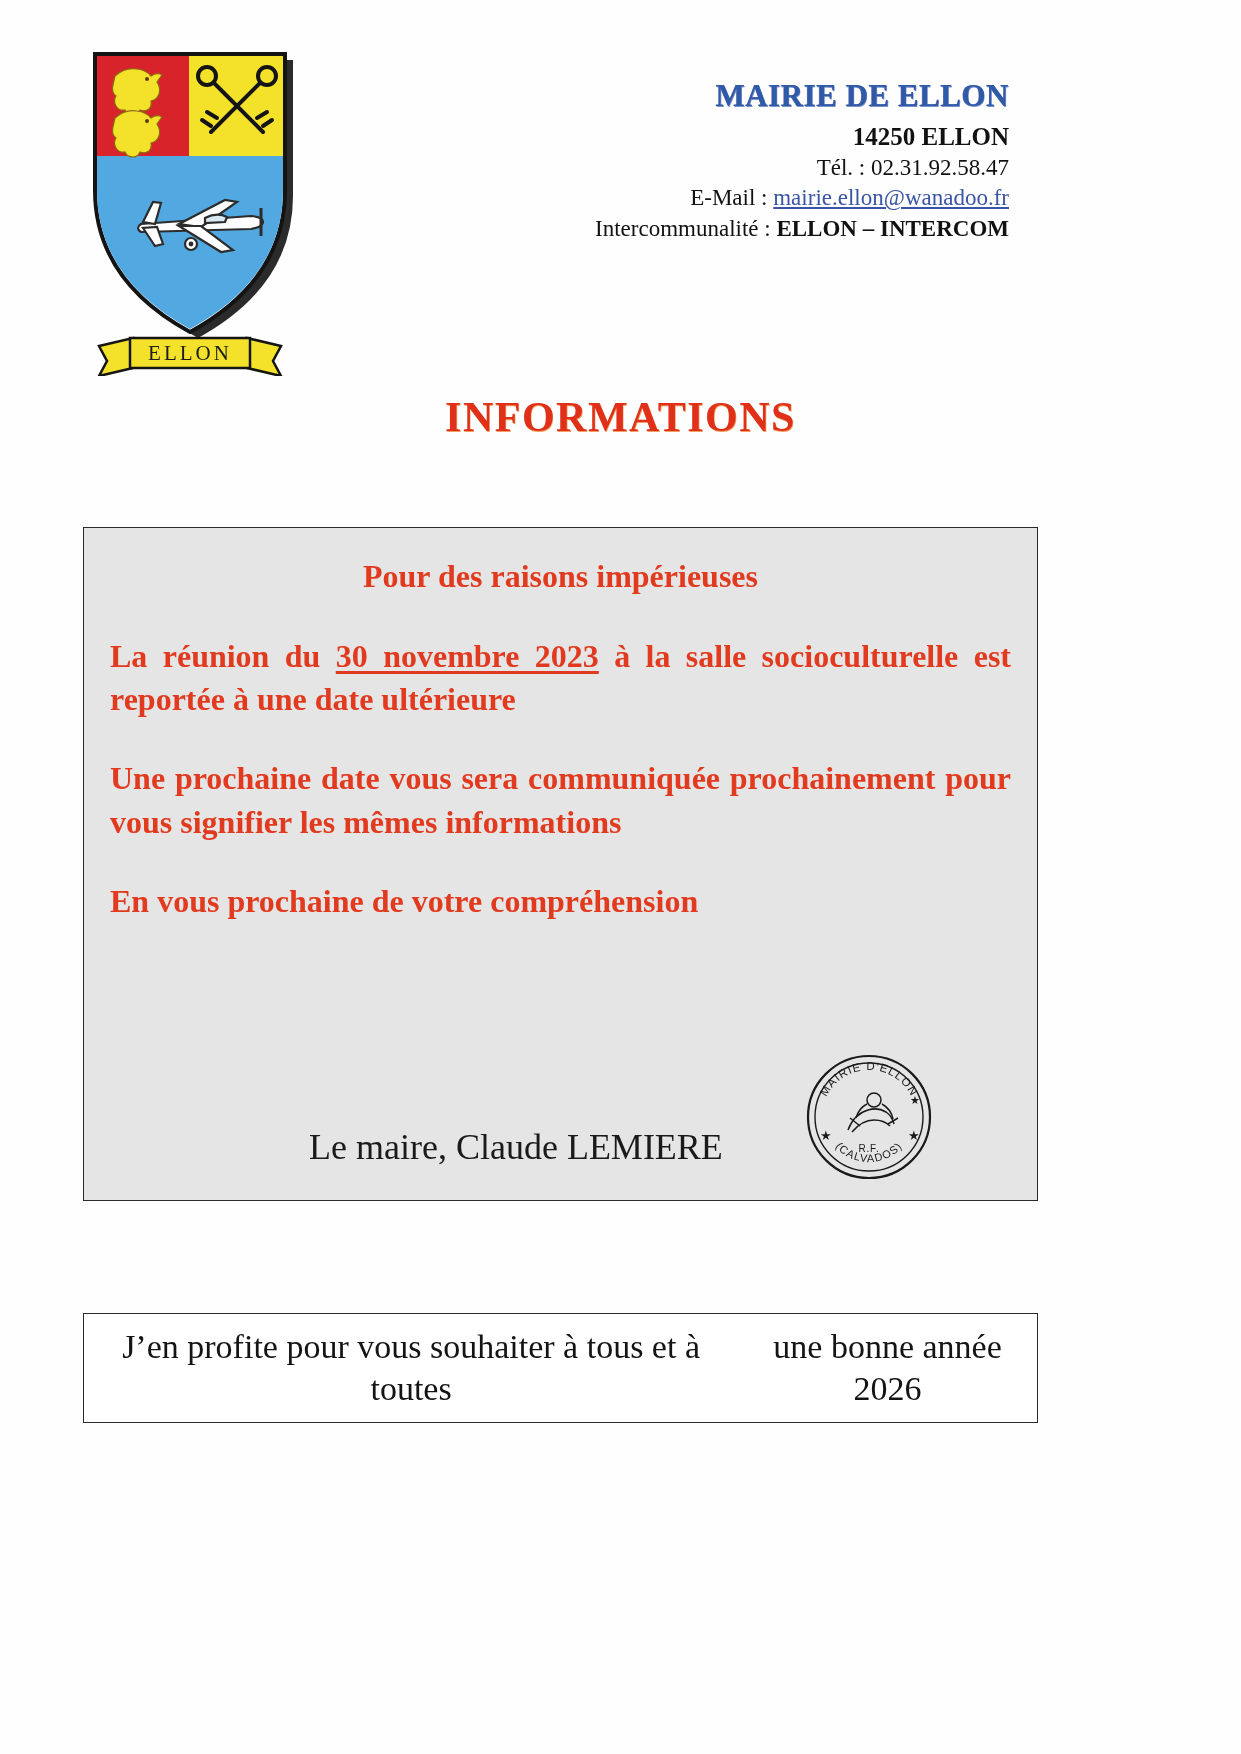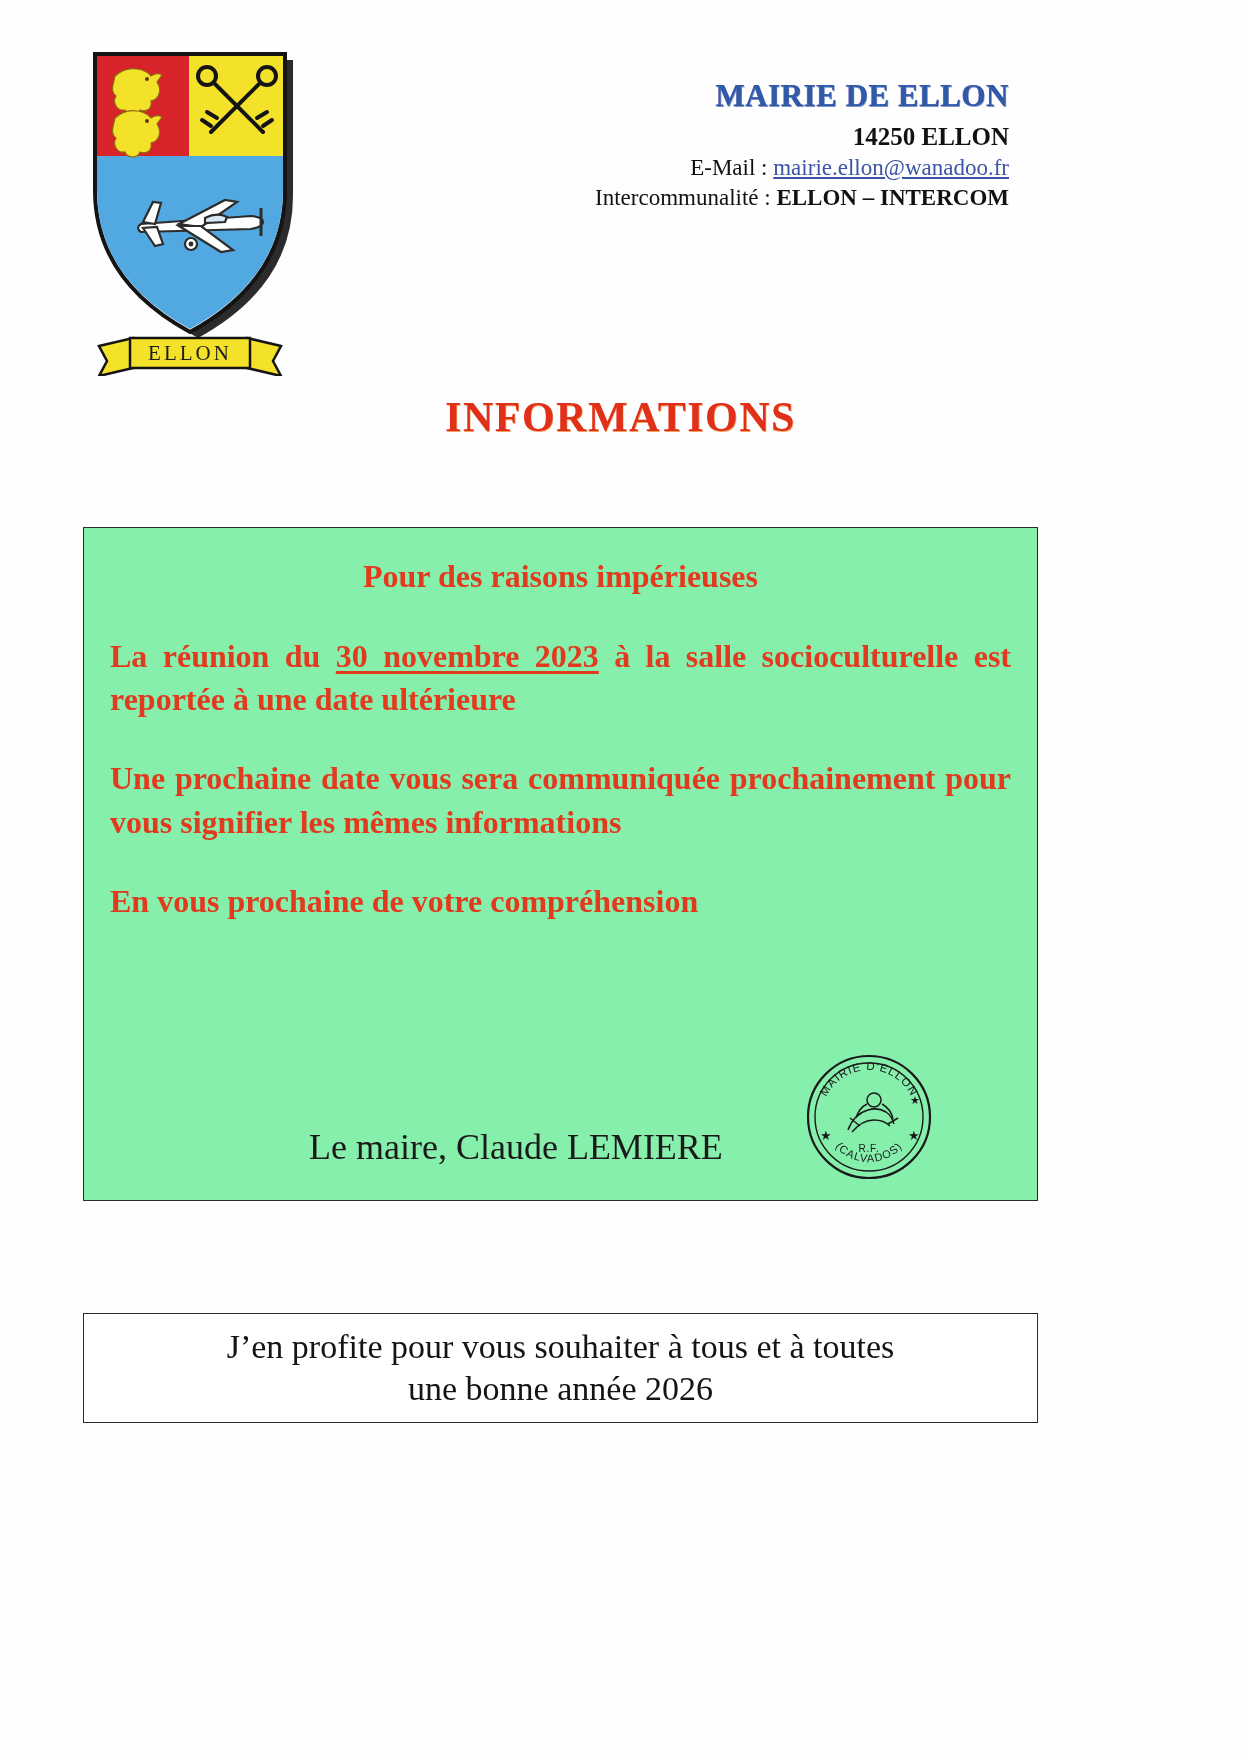--- a/index.html
+++ b/index.html
@@ -239,6 +239,7 @@
     <div class="contact-block">
       <div class="mairie-title">MAIRIE DE ELLON</div>
       <div class="addr-line bold">14250 ELLON</div>
+      <div class="addr-line small">Tél. : 02.31.92.58.47</div>
       <div class="addr-line small">
         <span>E-Mail : </span><a class="email-link" href="#">mairie.ellon@wanadoo.fr</a>
       </div>

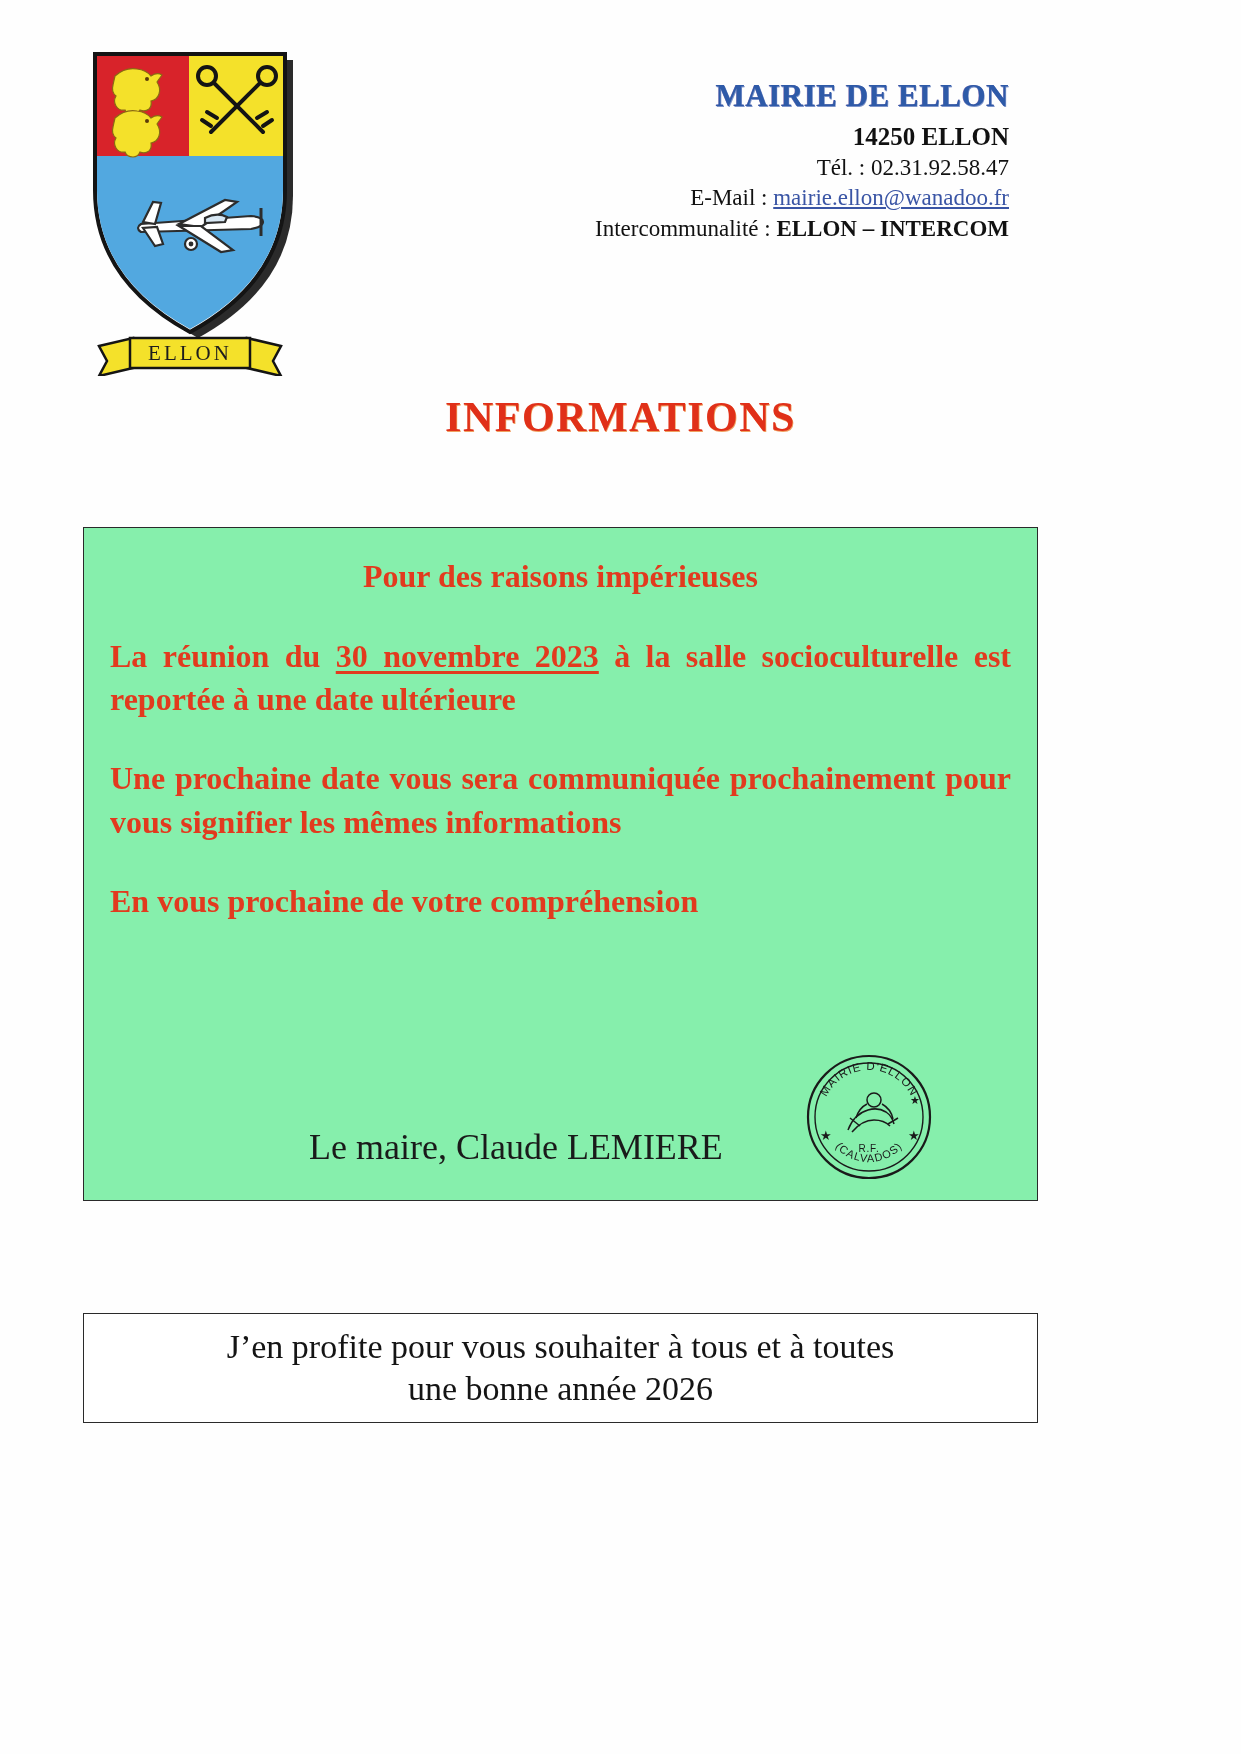--- a/index.html
+++ b/index.html
@@ -91,7 +91,7 @@
     height: 674px;
     border: 1.4px solid #2a2a2a;
     box-sizing: border-box;
-    background: #86efac;
+    background: #e5e5e5;
   }
   .main-inner {
     padding: 22px 26px 0 26px;

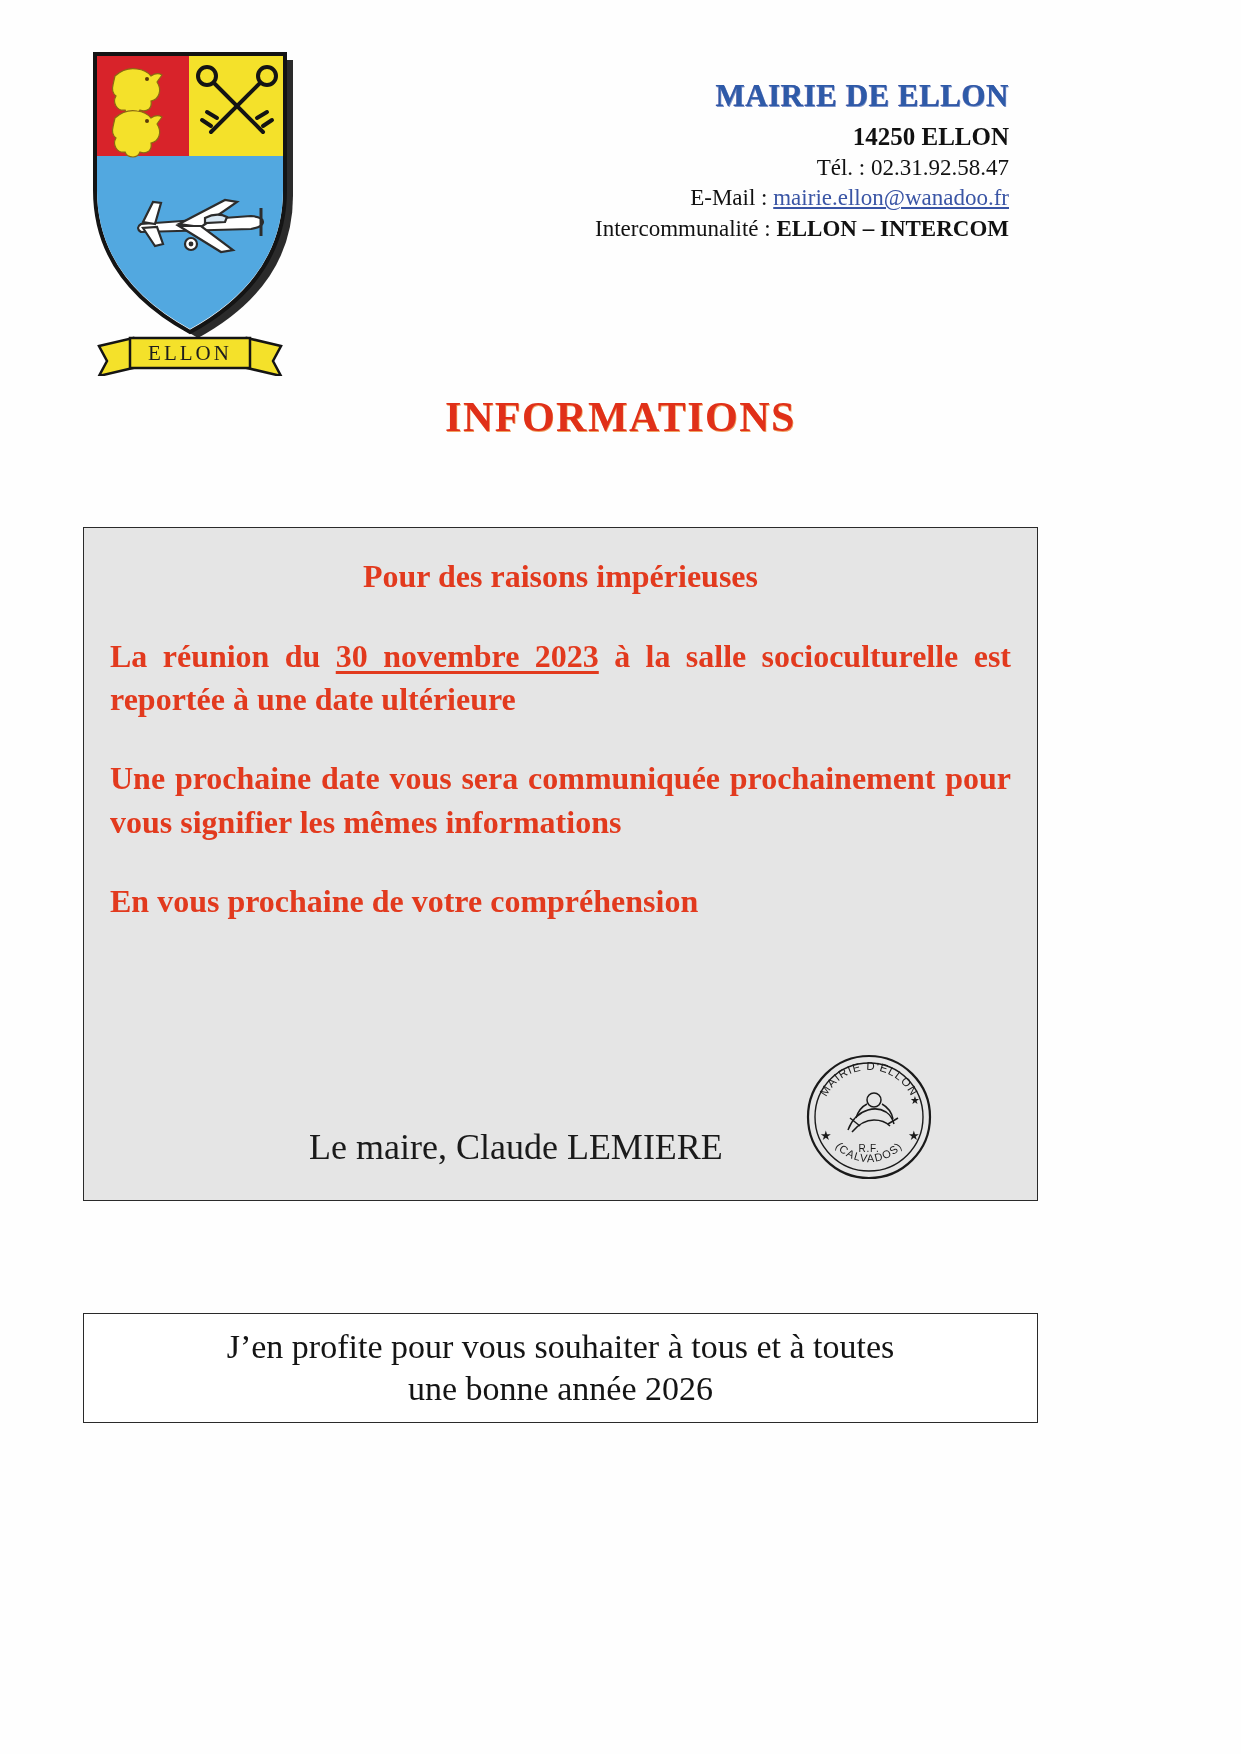--- a/index.html
+++ b/index.html
@@ -152,7 +152,7 @@
     border: 1.4px solid #2a2a2a;
     box-sizing: border-box;
     display: flex;
-    flex-direction: column;
+    flex-direction: row;
     align-items: center;
     justify-content: center;
     background: #fff;

